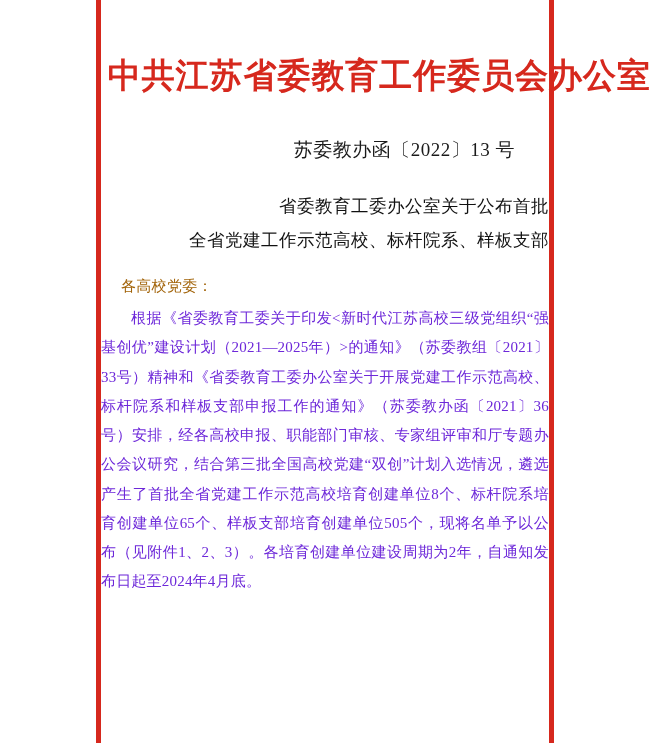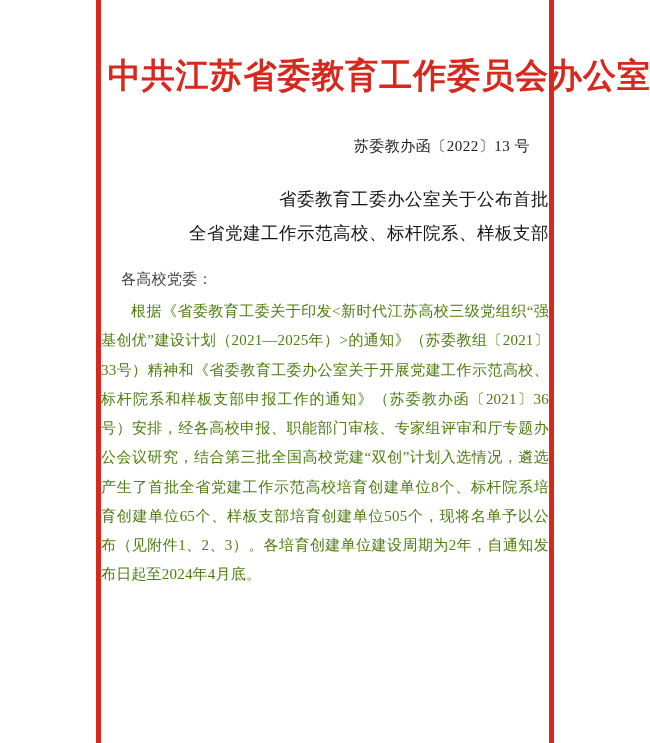--- a/index.html
+++ b/index.html
@@ -57,8 +57,8 @@
   .doc-number {
     margin-top: 40px;
     text-align: right;
-    padding-right: 19px;
-    font-size: 15px;
+    padding-right: 34px;
+    font-size: 19px;
     color: #1a1a1a;
     letter-spacing: 0.5px;
   }

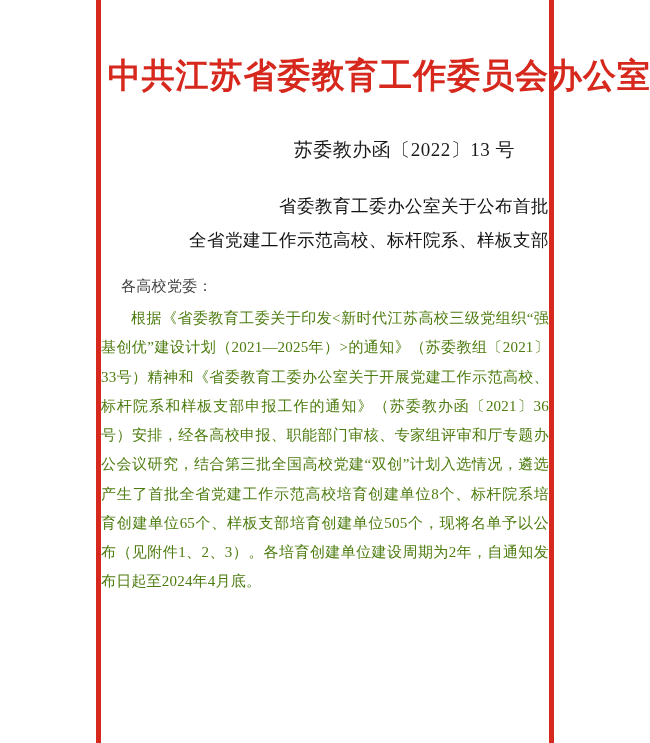--- a/index.html
+++ b/index.html
@@ -79,7 +79,7 @@
   .salutation {
     margin-top: 20px;
     font-size: 15px;
-    color: #404040;
+    color: #a16207;
     padding-left: 20px;
     letter-spacing: 0.3px;
   }

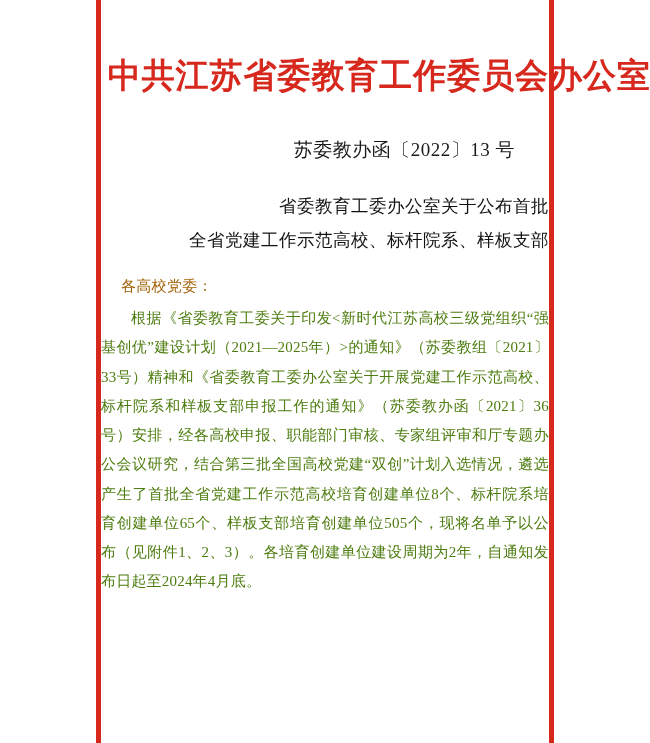--- a/index.html
+++ b/index.html
@@ -89,7 +89,7 @@
     margin-top: 8px;
     font-size: 15px;
     line-height: 1.95;
-    color: #4d7c0f;
+    color: #6d28d9;
     letter-spacing: 0.2px;
   }
   .para {

